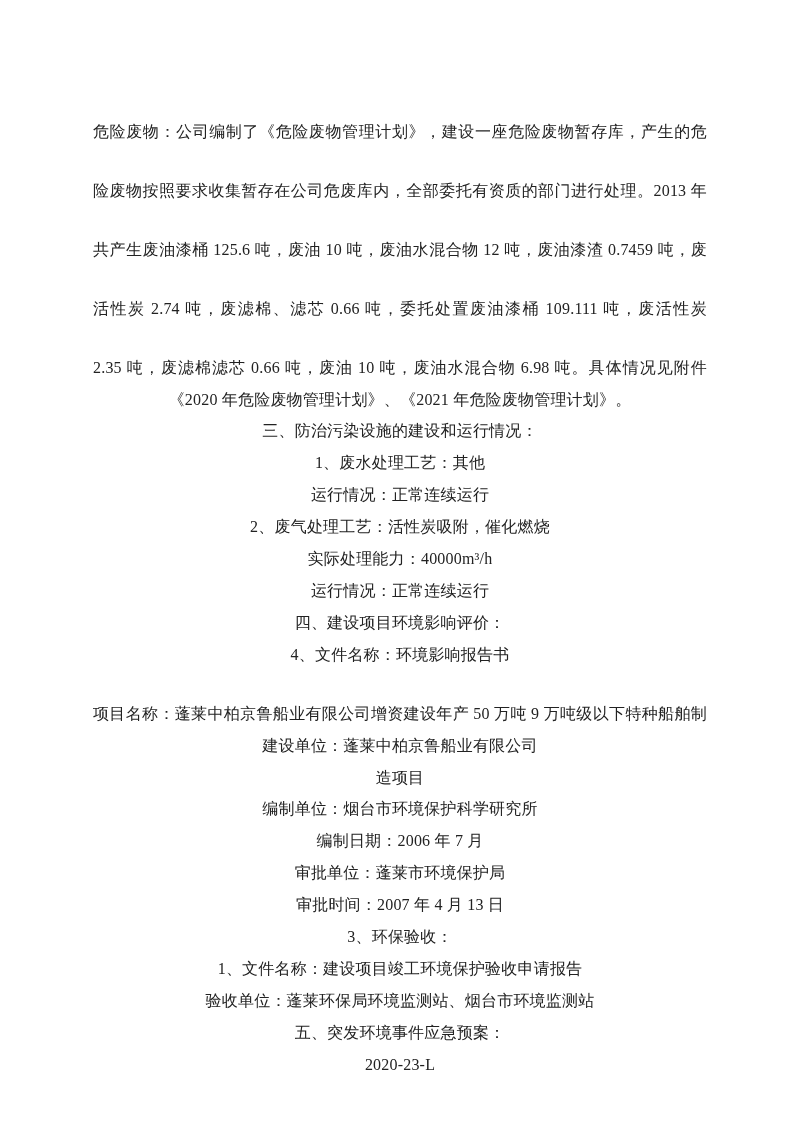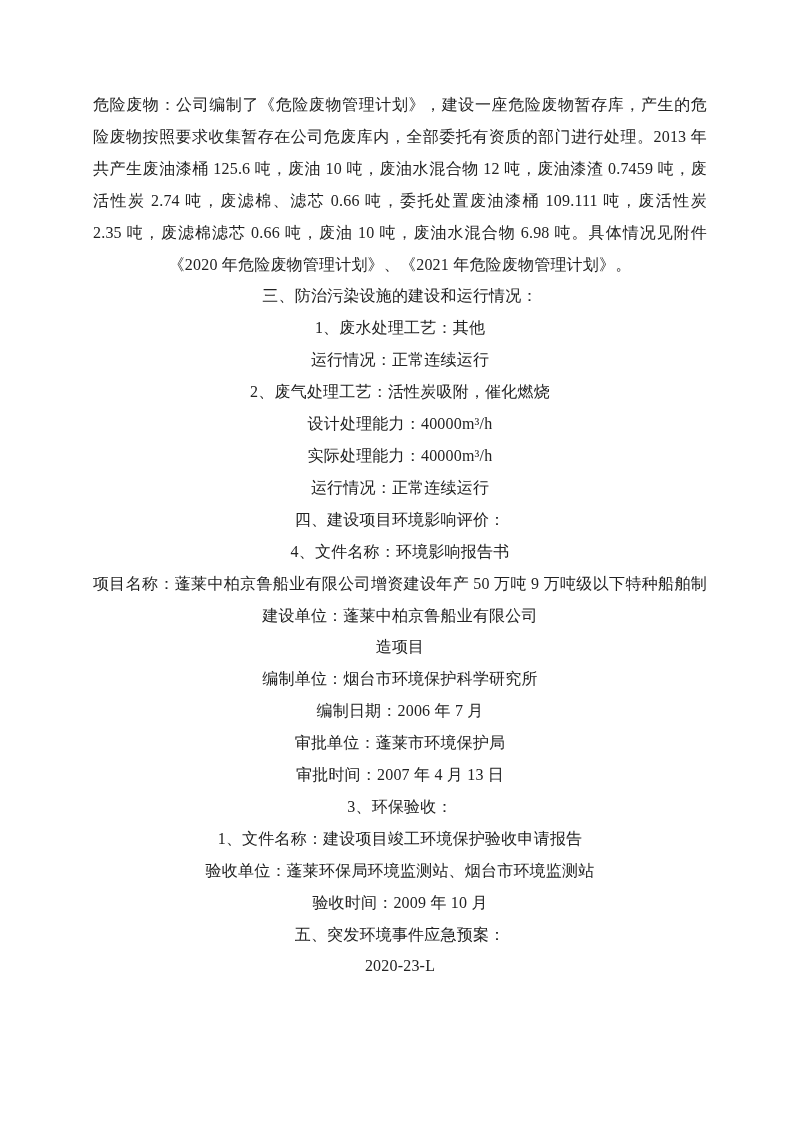--- a/index.html
+++ b/index.html
@@ -33,6 +33,7 @@
   .line.fill {
     text-align: justify;
     text-align-last: justify;
+    margin-top: 27px;
   }
 </style>
 </head>

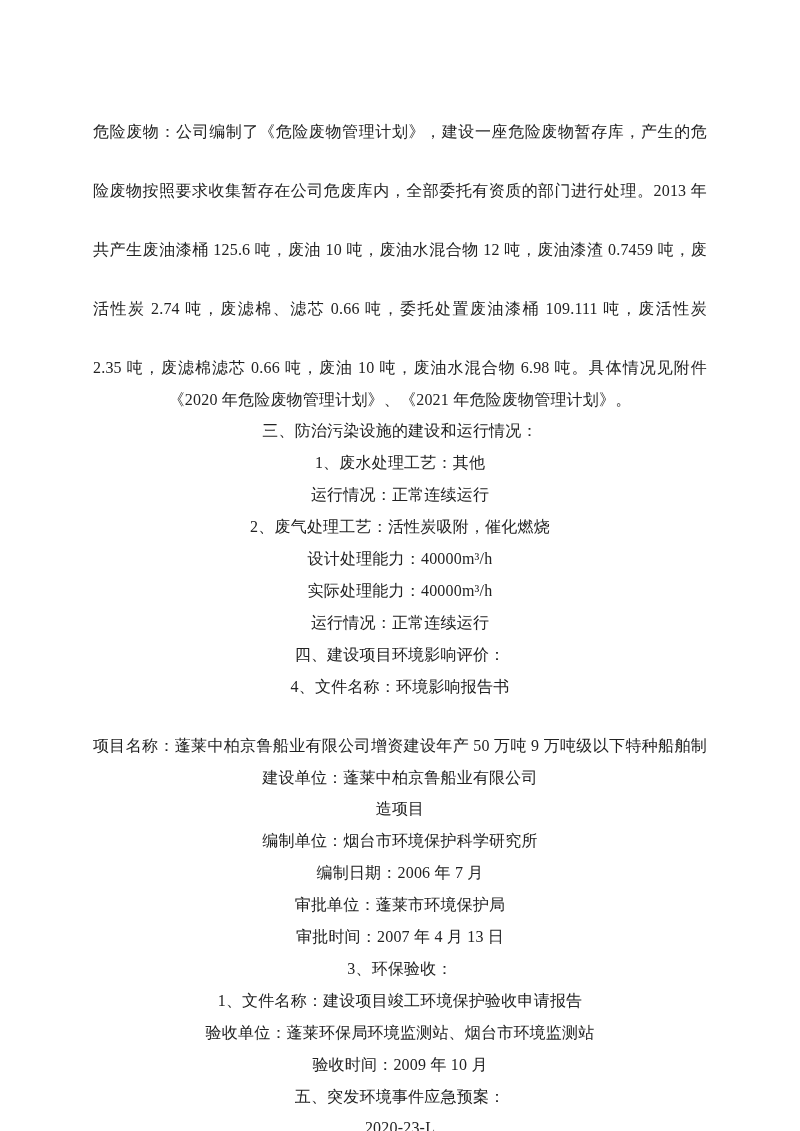--- a/index.html
+++ b/index.html
@@ -51,7 +51,6 @@
     <div class="line">1、废水处理工艺：其他</div>
     <div class="line">运行情况：正常连续运行</div>
     <div class="line">2、废气处理工艺：活性炭吸附，催化燃烧</div>
-    <div class="line">设计处理能力：40000m³/h</div>
     <div class="line">实际处理能力：40000m³/h</div>
     <div class="line">运行情况：正常连续运行</div>
     <div class="line">四、建设项目环境影响评价：</div>

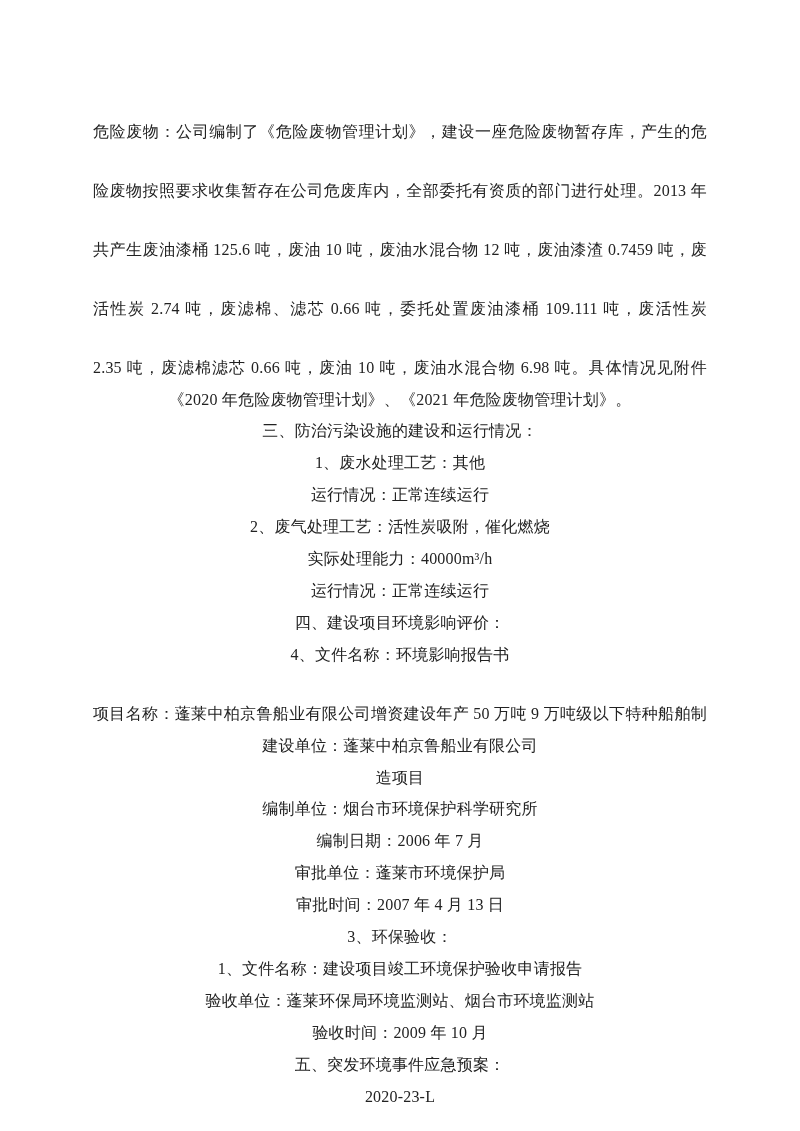--- a/index.html
+++ b/index.html
@@ -65,7 +65,6 @@
     <div class="line">3、环保验收：</div>
     <div class="line">1、文件名称：建设项目竣工环境保护验收申请报告</div>
     <div class="line">验收单位：蓬莱环保局环境监测站、烟台市环境监测站</div>
-    <div class="line">验收时间：2009 年 10 月</div>
     <div class="line">五、突发环境事件应急预案：</div>
     <div class="line">2020-23-L</div>
   </div>

